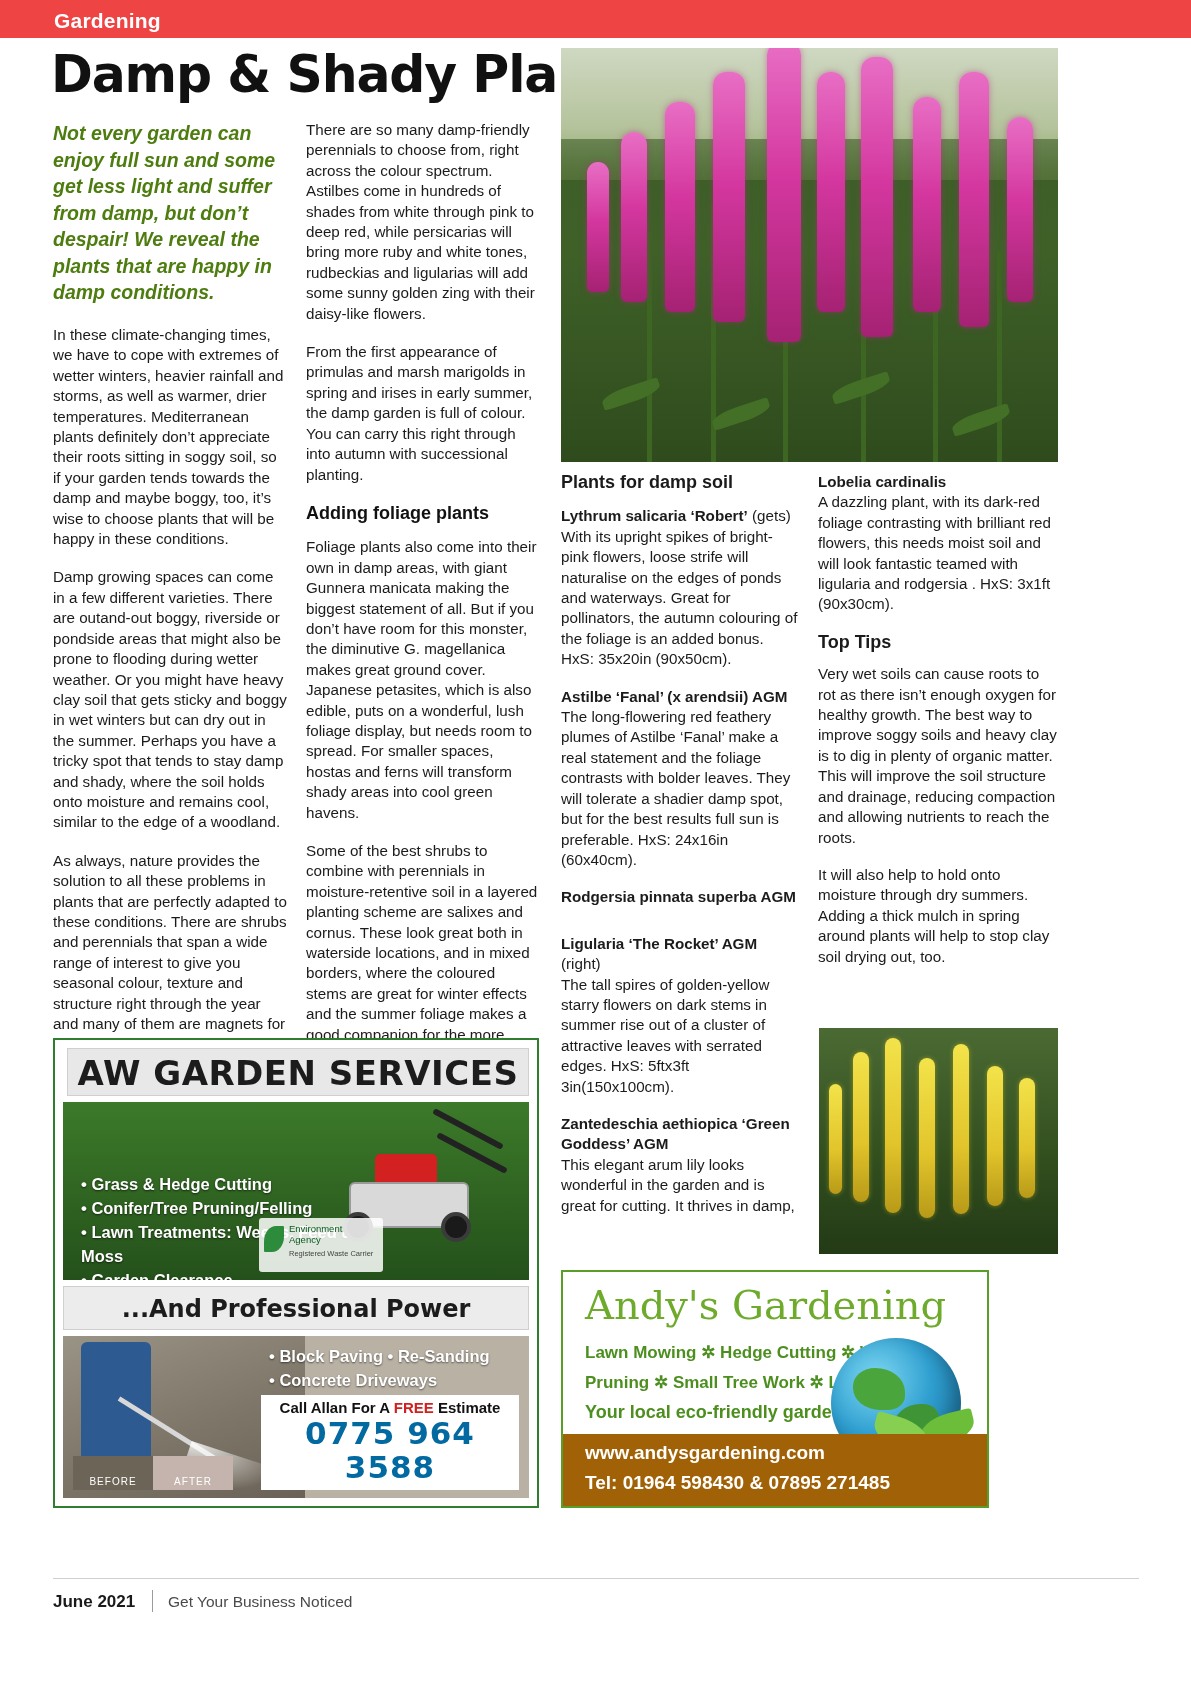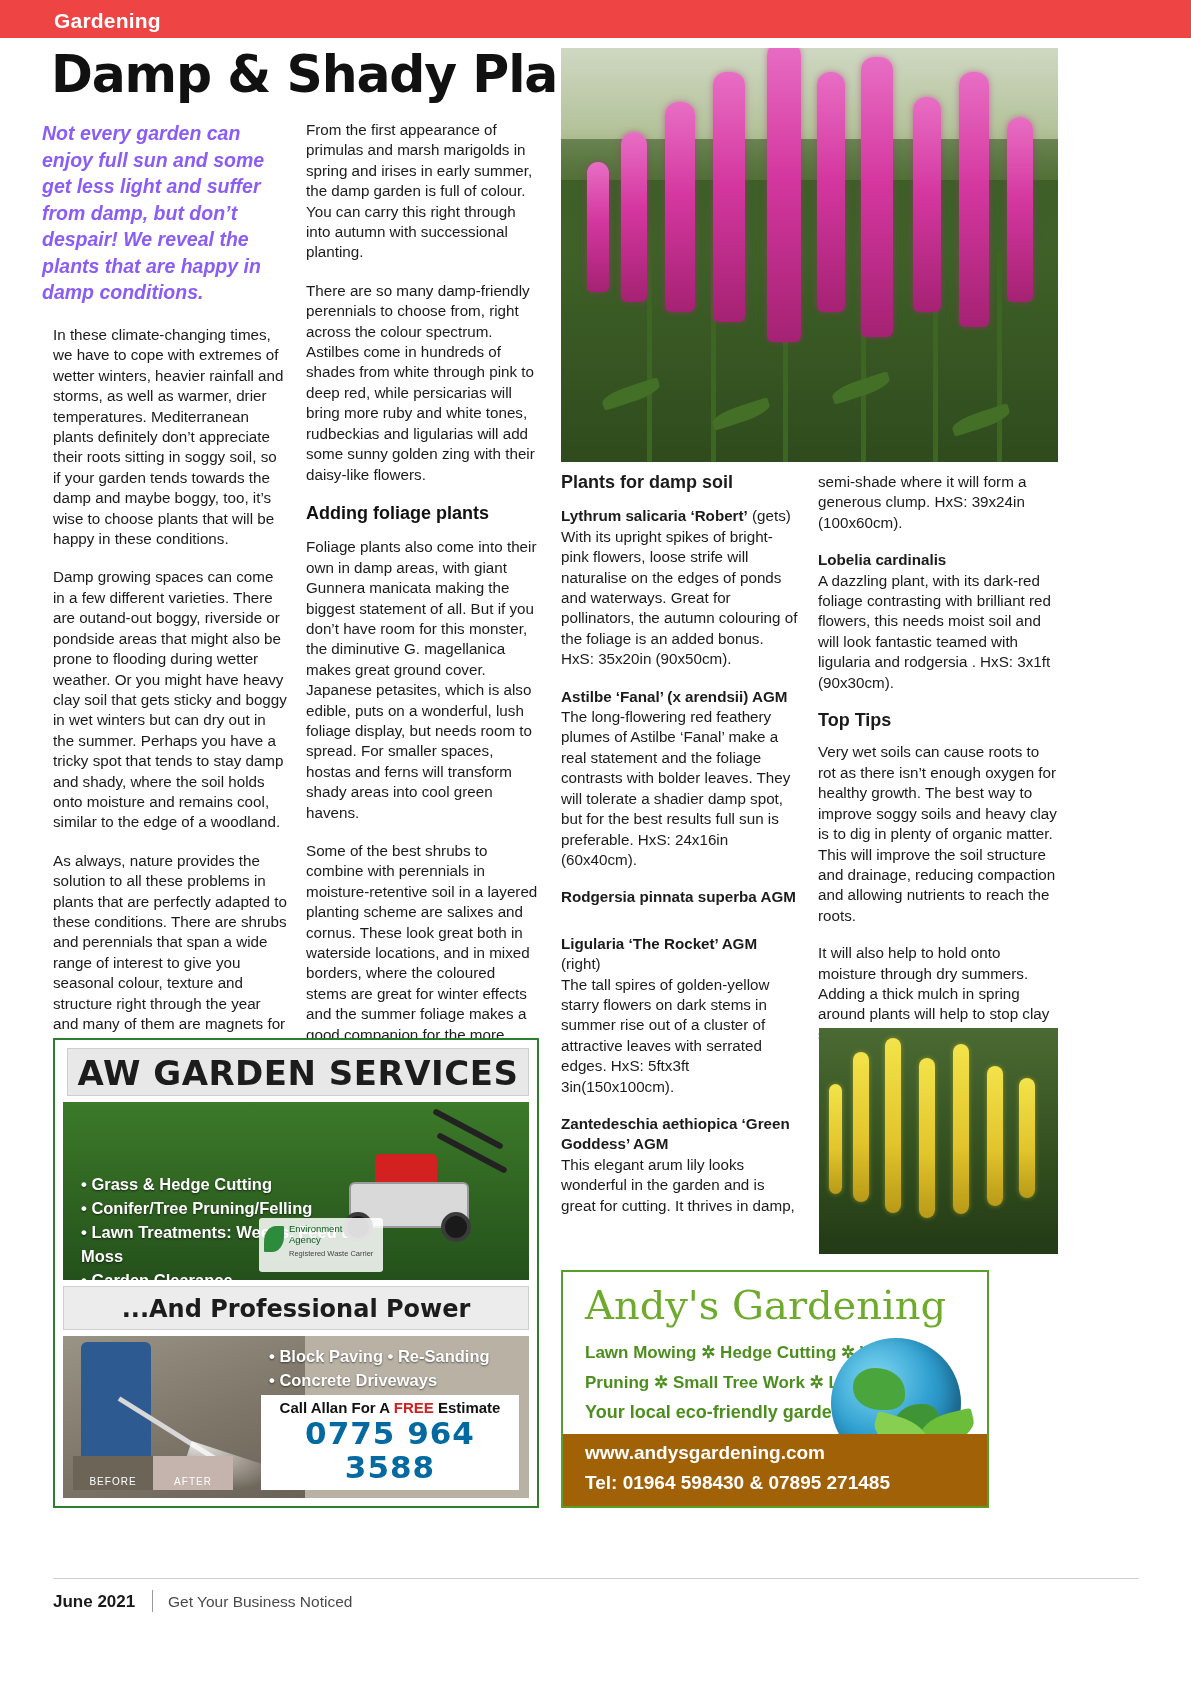--- a/index.html
+++ b/index.html
@@ -47,13 +47,13 @@
   
   .standfirst {
     position: absolute;
-    left: 42px; top: 120px;
+    left: 53px; top: 120px;
     width: 230px;
     font-size: 19.5px;
     line-height: 26.5px;
     font-weight: bold;
     font-style: italic;
-    color: #8b5cf6;
+    color: #4d7c0f;
   }
 
   .col {

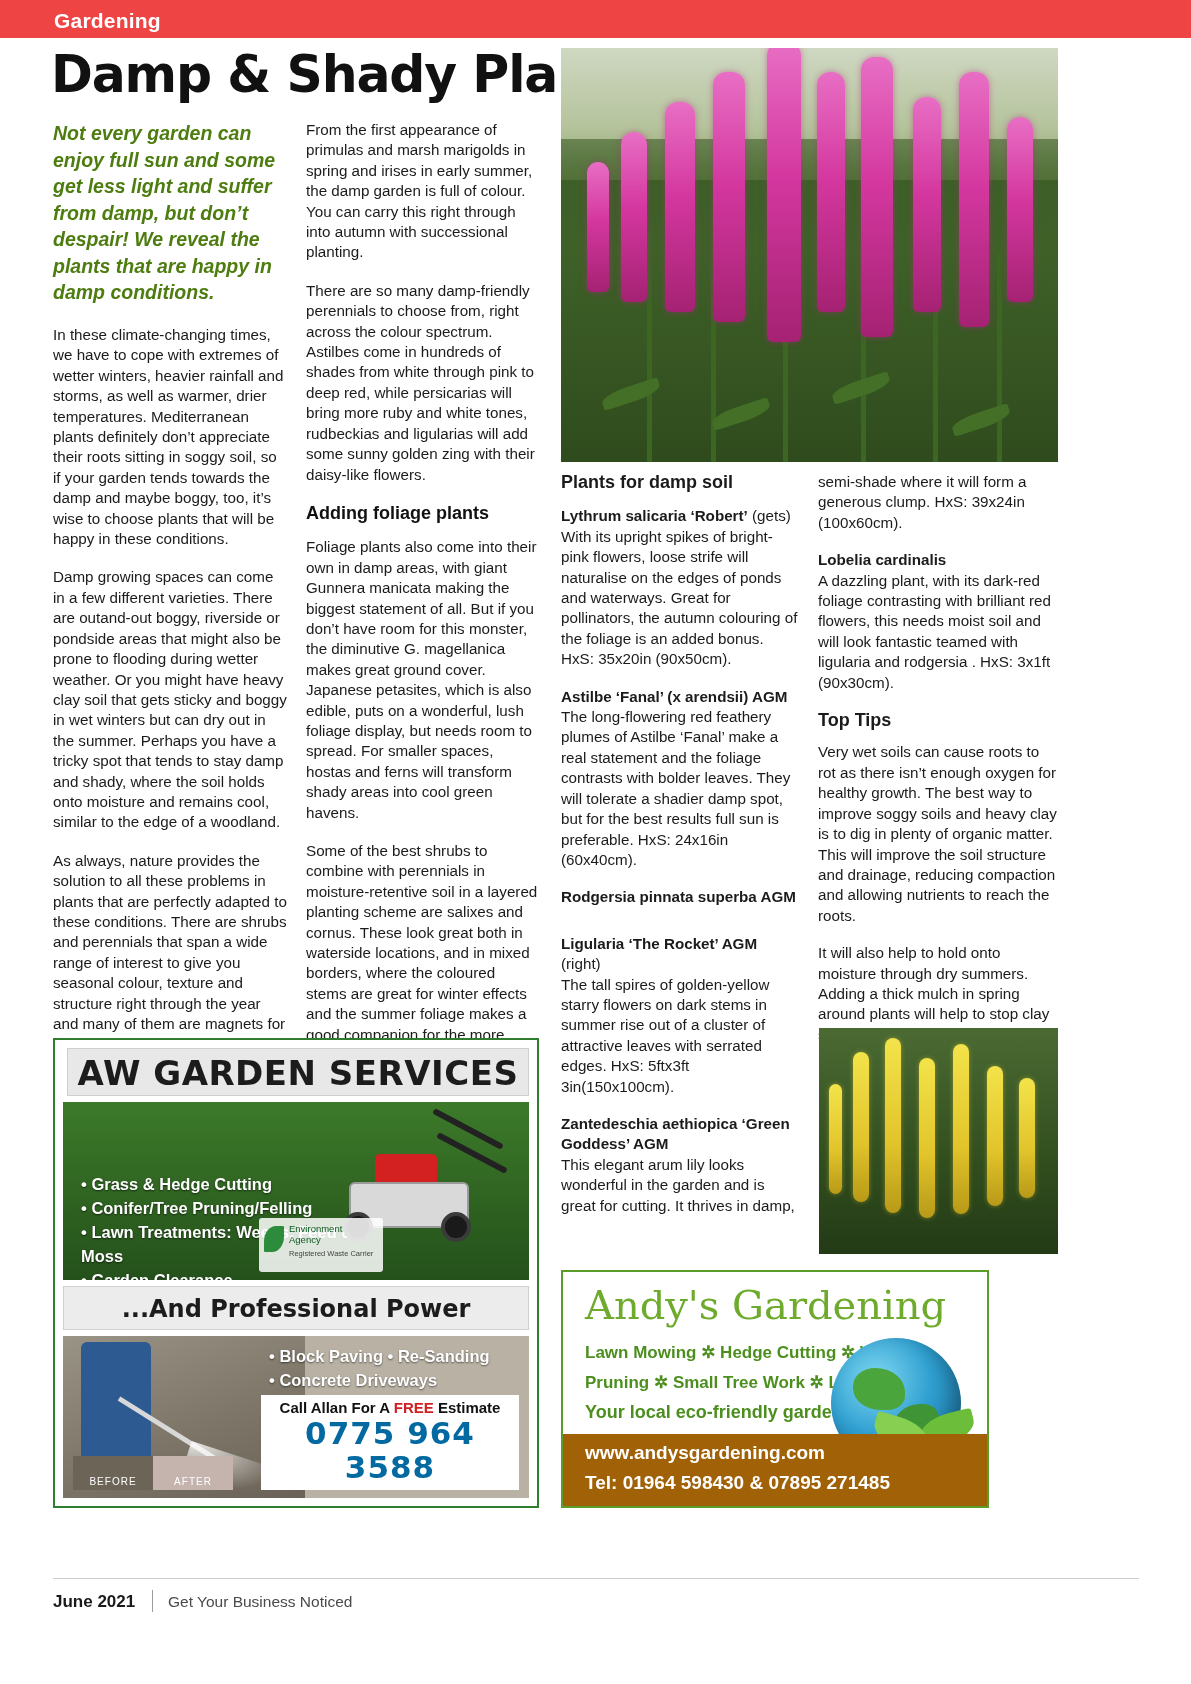--- a/index.html
+++ b/index.html
@@ -372,8 +372,8 @@
 </div>
 
 <div class="col" id="col2">
+  <p>There are so many damp-friendly perennials to choose from, right across the colour spectrum. Astilbes come in hundreds of shades from white through pink to deep red, while persicarias will bring more ruby and white tones, rudbeckias and ligularias will add some sunny golden zing with their daisy-like flowers.</p>
   <p>From the first appearance of primulas and marsh marigolds in spring and irises in early summer, the damp garden is full of colour. You can carry this right through into autumn with successional planting.</p>
-  <p>There are so many damp-friendly perennials to choose from, right across the colour spectrum. Astilbes come in hundreds of shades from white through pink to deep red, while persicarias will bring more ruby and white tones, rudbeckias and ligularias will add some sunny golden zing with their daisy-like flowers.</p>
   <div class="subhead">Adding foliage plants</div>
   <p>Foliage plants also come into their own in damp areas, with giant Gunnera manicata making the biggest statement of all. But if you don’t have room for this monster, the diminutive G. magellanica makes great ground cover. Japanese petasites, which is also edible, puts on a wonderful, lush foliage display, but needs room to spread. For smaller spaces, hostas and ferns will transform shady areas into cool green havens.</p>
   <p>Some of the best shrubs to combine with perennials in moisture-retentive soil in a layered planting scheme are salixes and cornus. These look great both in waterside locations, and in mixed borders, where the coloured stems are great for winter effects and the summer foliage makes a good companion for the more brilliant flowering perennials.</p>

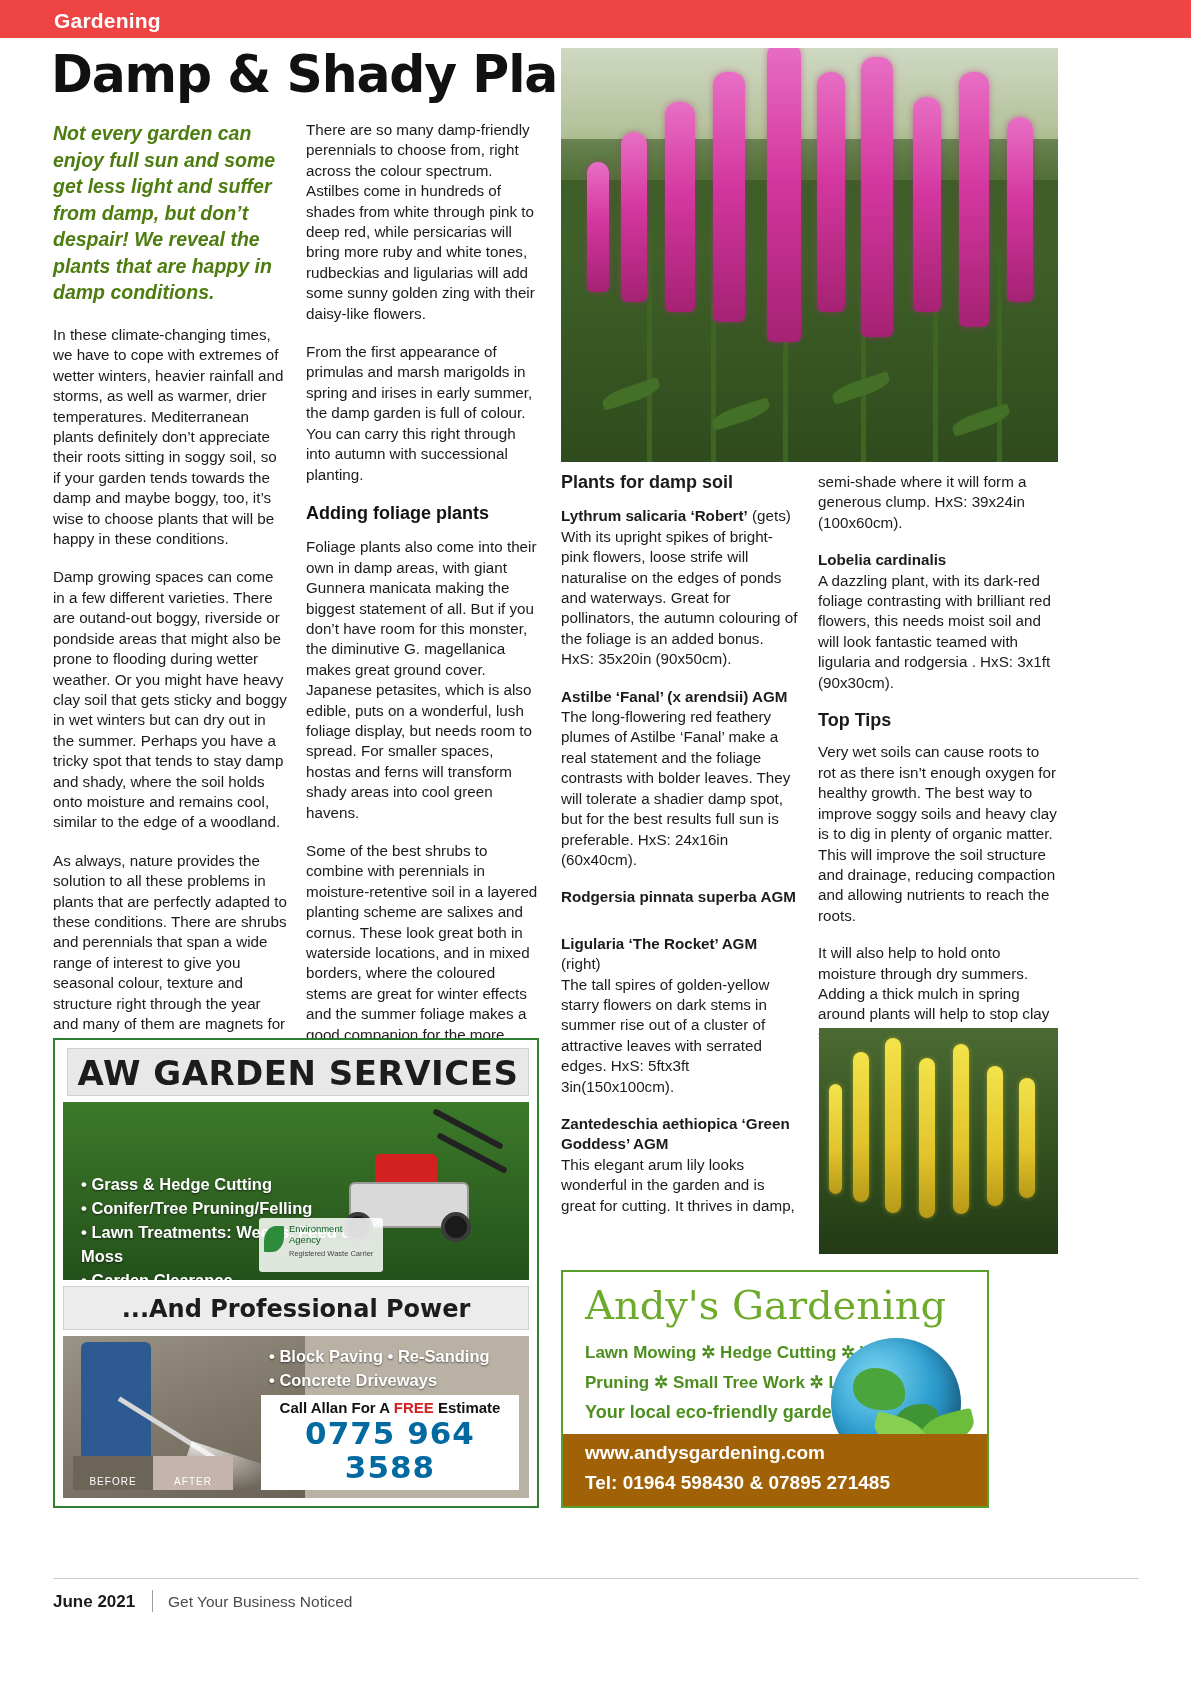--- a/index.html
+++ b/index.html
@@ -436,7 +436,6 @@
 </div>
 
 <div class="pcol" id="pcol2">
-  <p>semi-shade where it will form a generous clump. HxS: 39x24in (100x60cm).</p>
 
   <p>
     <span class="plant-name">Lobelia cardinalis</span><br>

